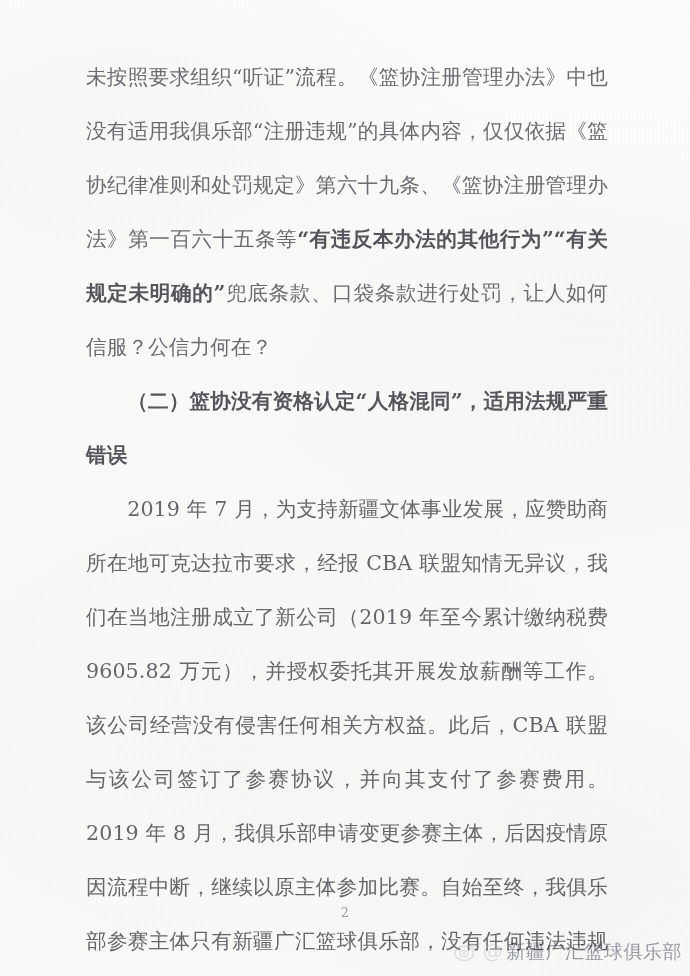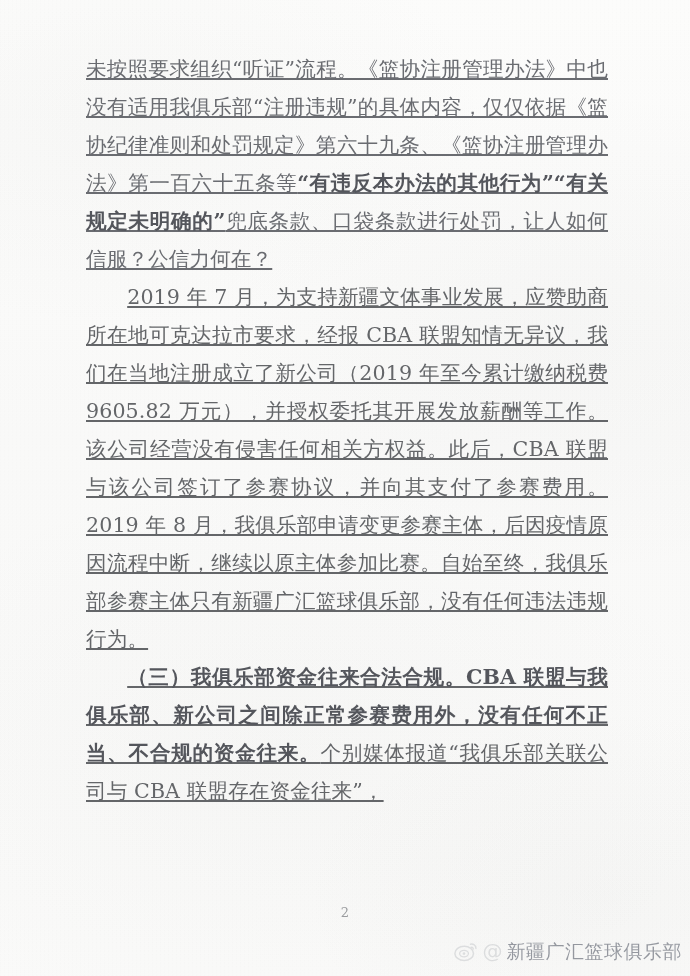--- a/index.html
+++ b/index.html
@@ -44,14 +44,13 @@
   .para {
     margin: 0;
     font-size: 20.6px;
-    line-height: 38px;
+    line-height: 54px;
     color: #63656a;
     text-align: justify;
     text-align-last: left;
     text-justify: inter-character;
     letter-spacing: 0.1px;
     white-space: normal;
-    text-decoration: underline;
   }
   .para.indent {
     text-indent: 2em;

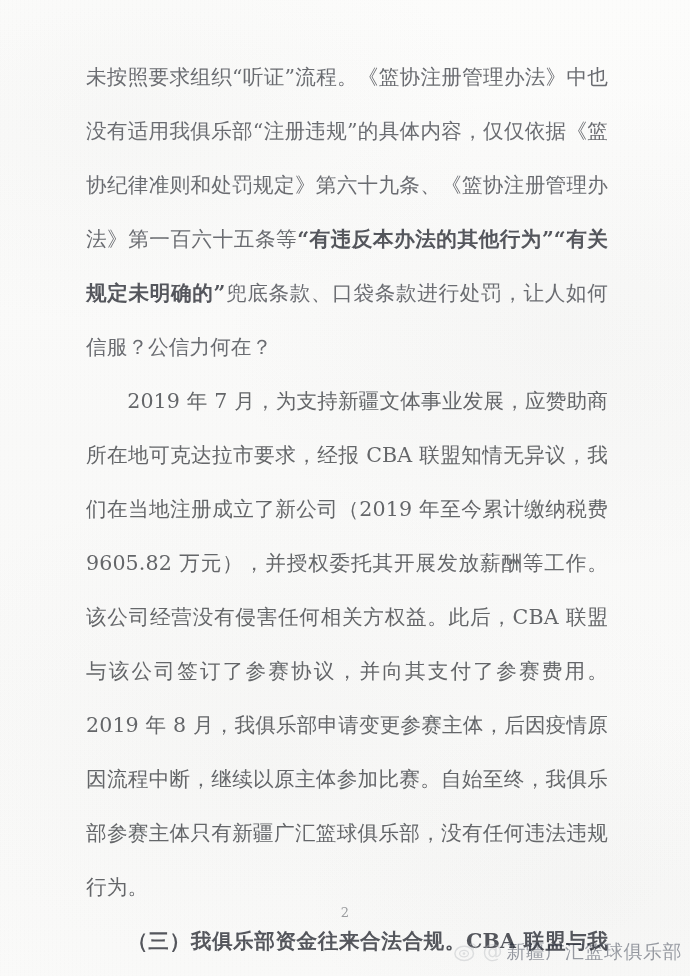--- a/index.html
+++ b/index.html
@@ -135,6 +135,9 @@
       <span class="n">未按照要求组织“听证”流程。《篮协注册管理办法》中也没有适用我俱乐部“注册违规”的具体内容，仅仅依据《篮协纪律准则和处罚规定》第六十九条、《篮协注册管理办法》第一百六十五条等</span><span class="b">“有违反本办法的其他行为”“有关规定未明确的”</span><span class="n">兜底条款、口袋条款进行处罚，让人如何信服？公信力何在？</span>
     </p>
 
+    <p class="para indent ink-dark">
+      <span class="b">（二）篮协没有资格认定“人格混同”，适用法规严重错误</span>
+    </p>
 
 
     <p class="para indent ink-mid">

